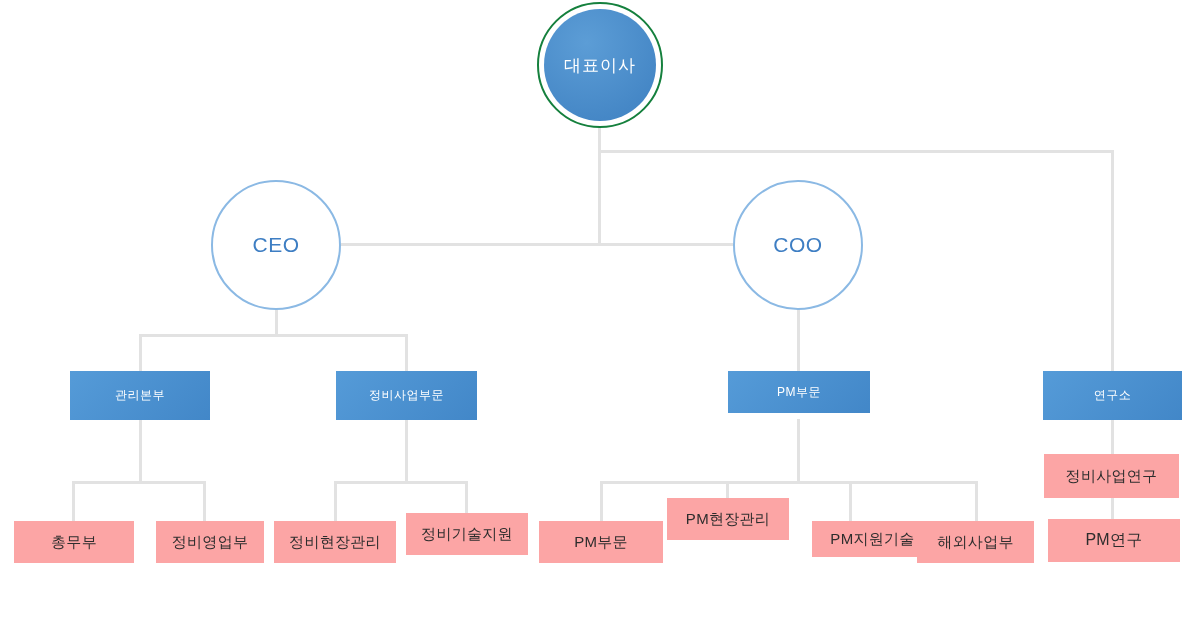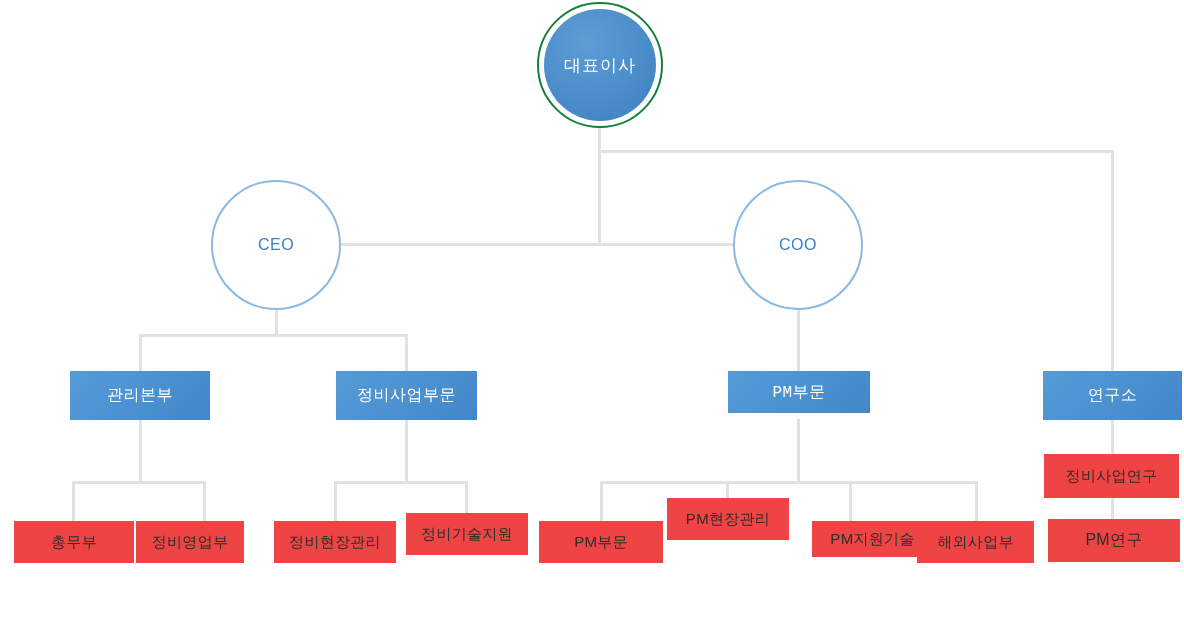--- a/index.html
+++ b/index.html
@@ -52,7 +52,7 @@
     border-radius: 50%;
     background: #ffffff;
     color: #3e7ec3;
-    font-size: 16px;
+    font-size: 21px;
     letter-spacing: 0.5px;
   }
   .box-blue {

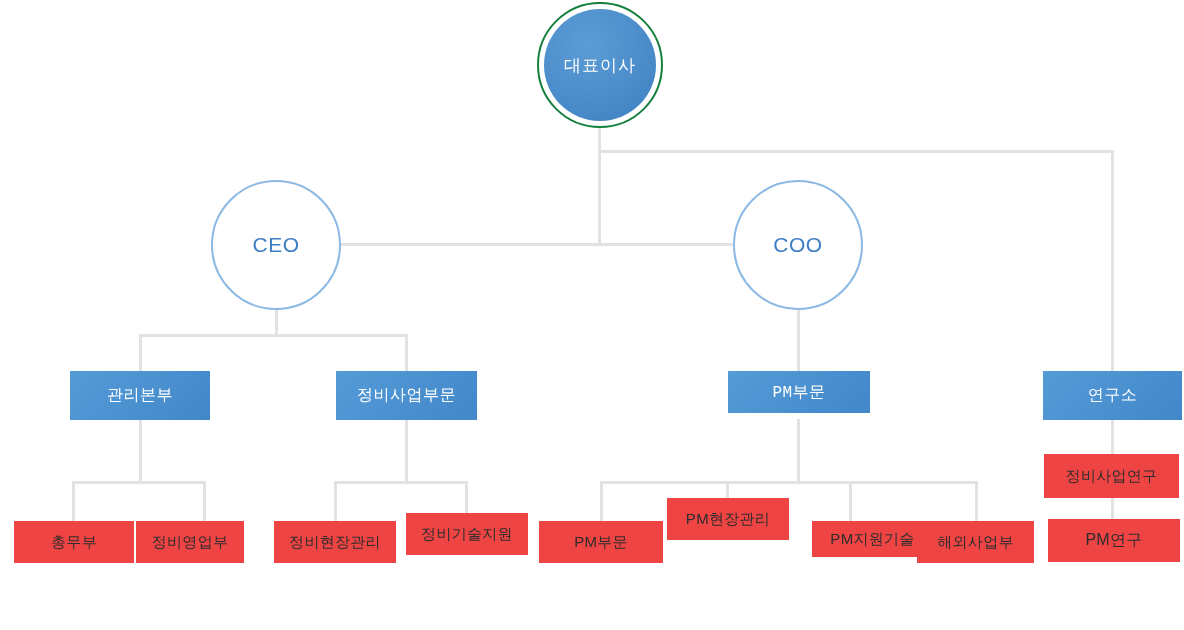--- a/index.html
+++ b/index.html
@@ -58,9 +58,8 @@
   .box-blue {
     background: linear-gradient(135deg, #559bd8 0%, #4287c8 100%);
     color: #ffffff;
-    font-size: 16px;
+    font-size: 12px;
     letter-spacing: 0.5px;
-    font-family: Liberation Mono, monospace;
   }
   .box-gray {
     background: #ef4444;

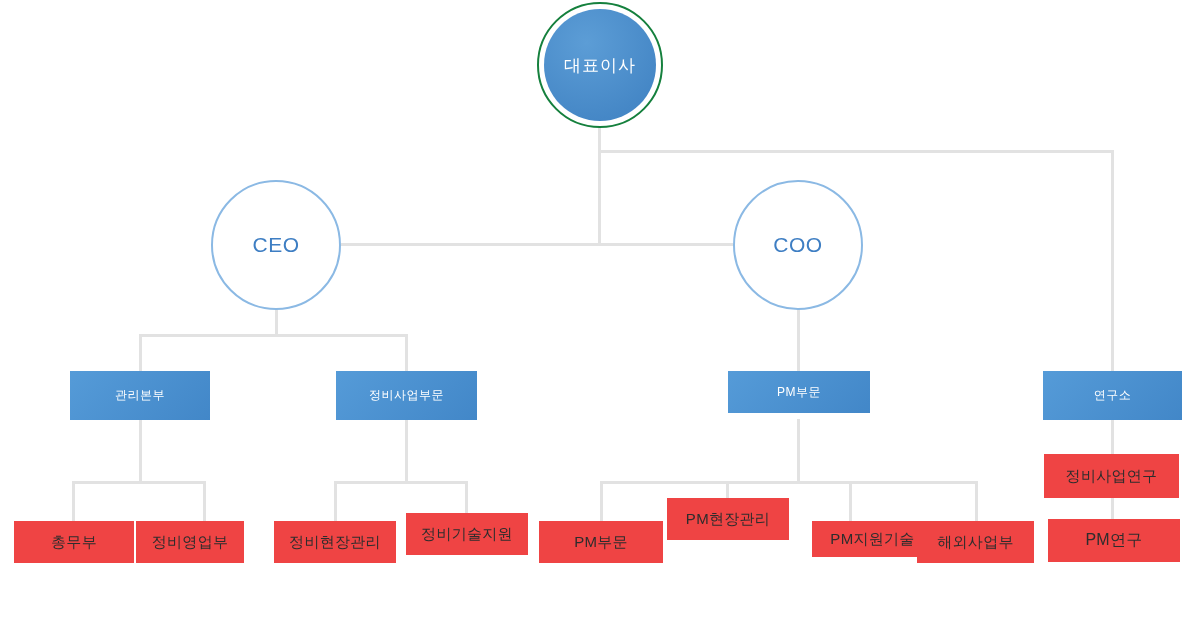--- a/index.html
+++ b/index.html
@@ -62,7 +62,7 @@
     letter-spacing: 0.5px;
   }
   .box-gray {
-    background: #ef4444;
+    background: #fca5a5;
     color: #2d2d2d;
     font-size: 15px;
     font-weight: 500;

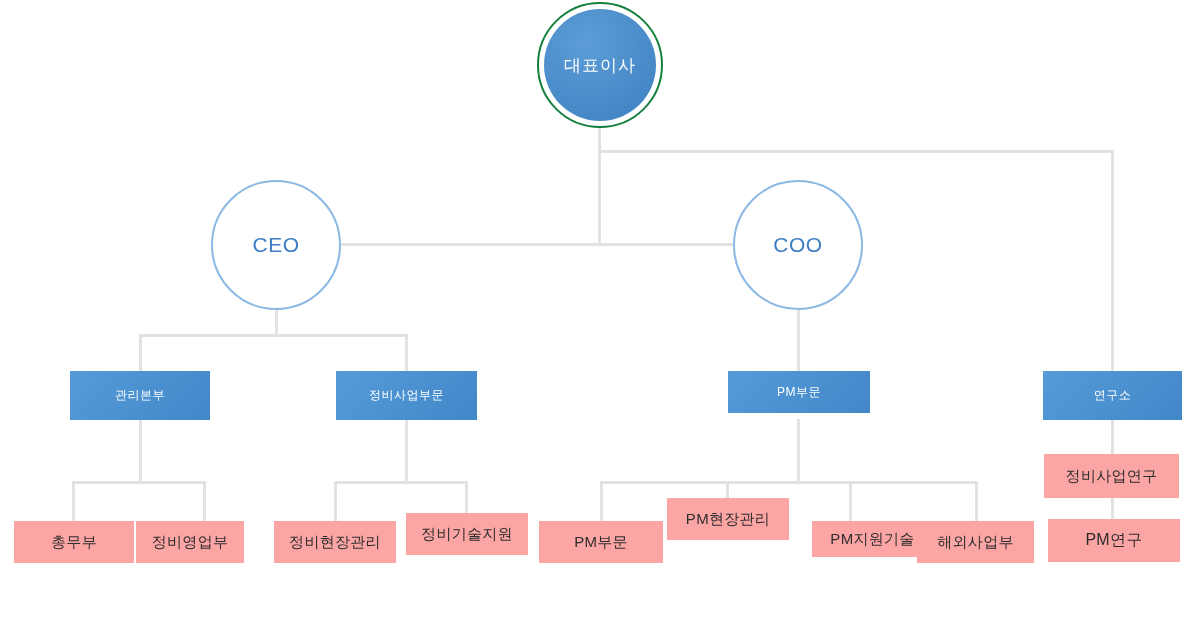--- a/index.html
+++ b/index.html
@@ -129,7 +129,7 @@
   <div class="node box-gray" style="left:14px;top:521px;width:120px;height:42px">
     <span>총무부</span>
   </div>
-  <div class="node box-gray" style="left:136px;top:521px;width:108px;height:42px">
+  <div class="node box-gray" style="left:156px;top:521px;width:108px;height:42px">
     <span>정비영업부</span>
   </div>
   <div class="node box-gray" style="left:274px;top:521px;width:122px;height:42px">

